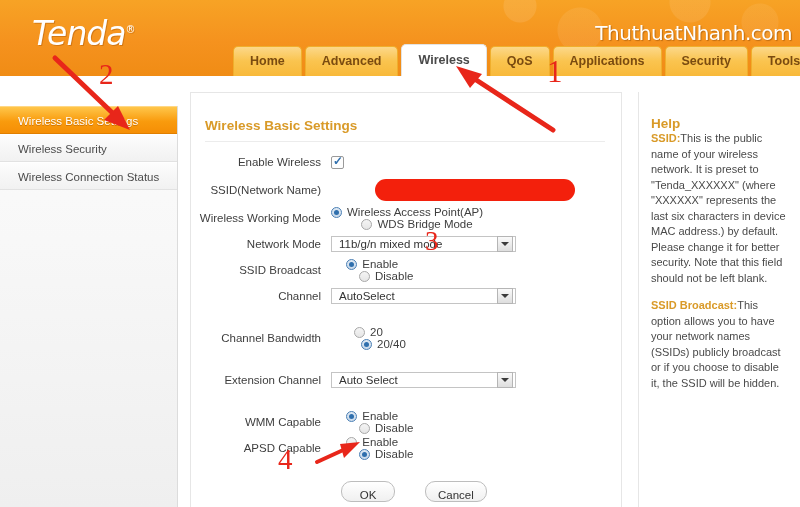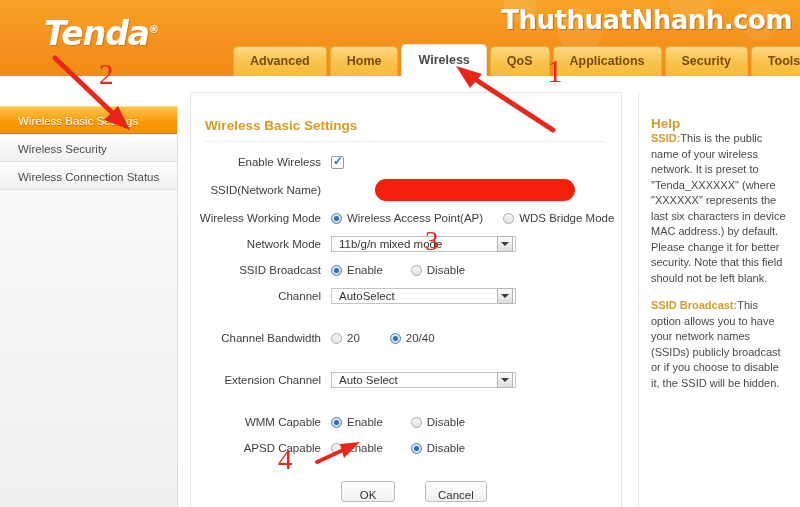--- a/index.html
+++ b/index.html
@@ -25,9 +25,9 @@
     overflow:hidden;
   }
   .logo {
-    position:absolute; left:44px; top:14px;
+    position:absolute; left:32px; top:14px;
     font-family:"DejaVu Sans", sans-serif;
-    font-size:33px; font-weight:bold; color:#ffffff;
+    font-size:33px; font-weight:normal; color:#ffffff;
     font-style:italic;
     letter-spacing:-1px;
     text-shadow:1px 1px 0 rgba(150,70,0,.35);

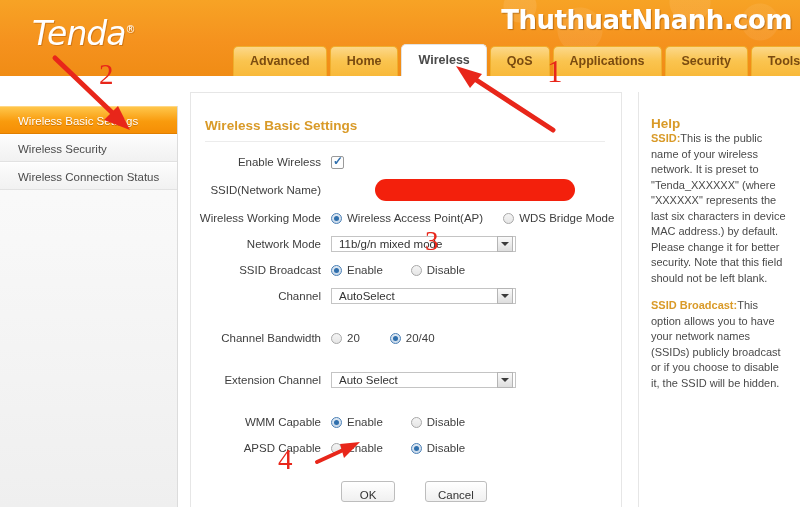--- a/index.html
+++ b/index.html
@@ -34,9 +34,9 @@
   }
   .logo .reg { font-size:10px; vertical-align:super; font-style:normal; }
   .watermark {
-    position:absolute; right:8px; top:5px;
+    position:absolute; right:8px; top:21px;
     font-family:"DejaVu Sans", sans-serif;
-    font-size:26px; font-weight:bold; color:#ffffff;
+    font-size:20px; font-weight:normal; color:#ffffff;
     letter-spacing:-.5px;
     text-shadow:1px 1px 1px rgba(120,60,0,.45);
   }

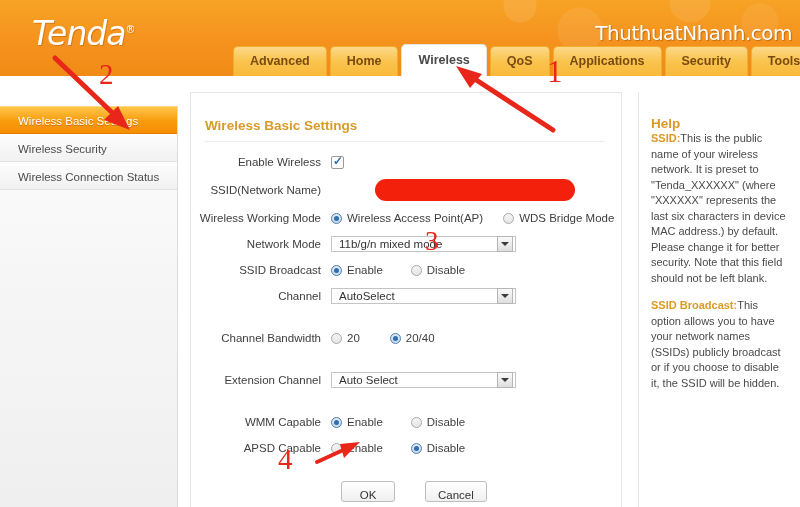--- a/index.html
+++ b/index.html
@@ -223,8 +223,8 @@
   <div class="watermark">ThuthuatNhanh.com</div>
 
   <div class="navtabs">
+    <div class="tab">Home</div>
     <div class="tab">Advanced</div>
-    <div class="tab">Home</div>
     <div class="tab active">Wireless</div>
     <div class="tab">QoS</div>
     <div class="tab">Applications</div>

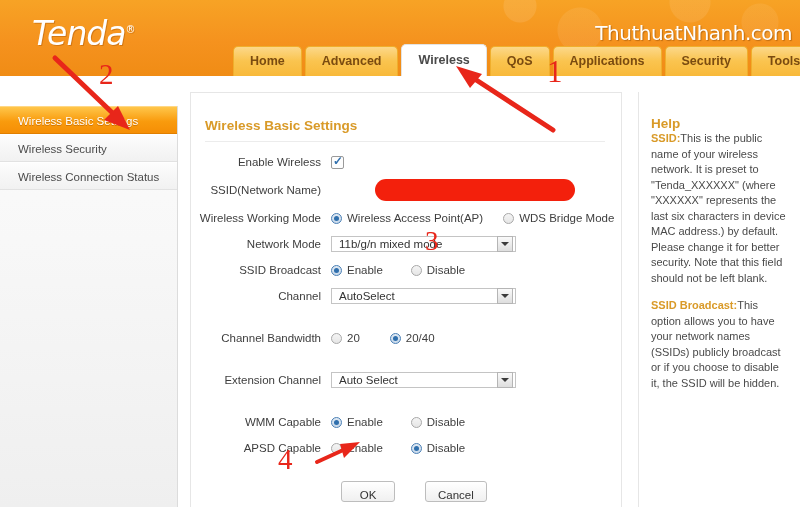--- a/index.html
+++ b/index.html
@@ -140,7 +140,7 @@
     font-size:12px; color:#2f6fad; font-weight:bold;
   }
 
-  .radio-group { display:flex; align-items:center; }
+  .radio-group { display:flex; align-items:center;flex-direction:column; }
   .radio-item { display:flex; align-items:center; font-size:11.5px; color:#3e3e3e; cursor:pointer; white-space:nowrap; }
   .rdo {
     -webkit-appearance:none; appearance:none;

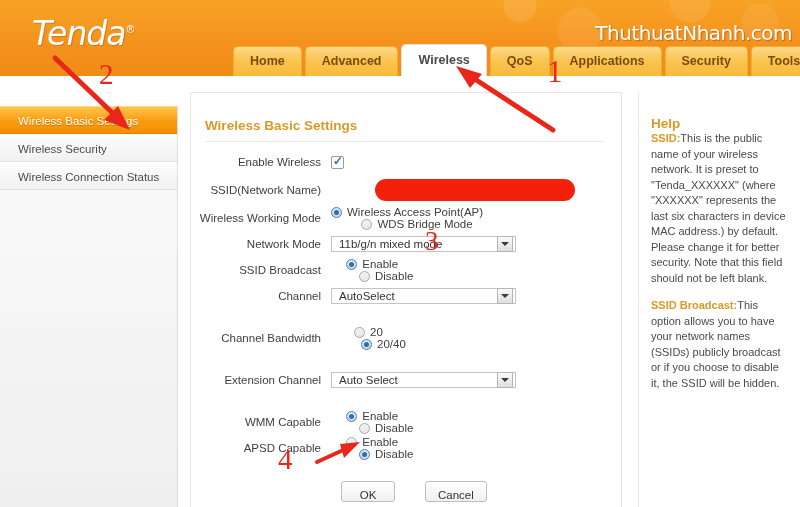--- a/index.html
+++ b/index.html
@@ -190,7 +190,7 @@
     min-width:54px; height:21px; line-height:19px;
     padding:4px 12px;
     font-size:11.5px; color:#333; text-align:center;
-    border:1px solid #bdbdbd; border-radius:3px;
+    border:1px solid #bdbdbd; border-radius:10px;
     background:linear-gradient(180deg,#ffffff,#f0f0f0);
     cursor:pointer;
   }

